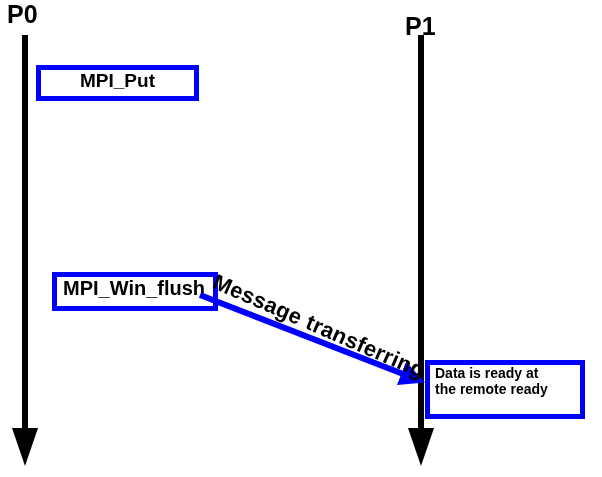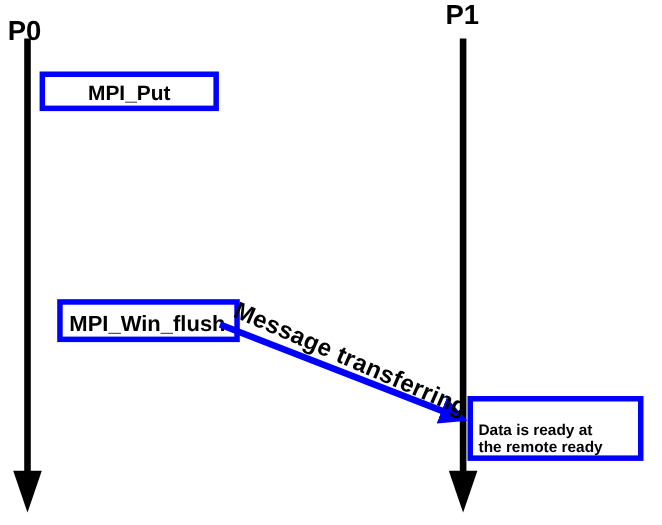--- a/index.html
+++ b/index.html
@@ -26,7 +26,7 @@
     line-height: 1;
     white-space: nowrap;
   }
-  #label-p0 { left: 7px;  top: 16px; }
+  #label-p0 { left: 7px;  top: 2px; }
   #label-p1 { left: 405px; top: 2px; }
 
   

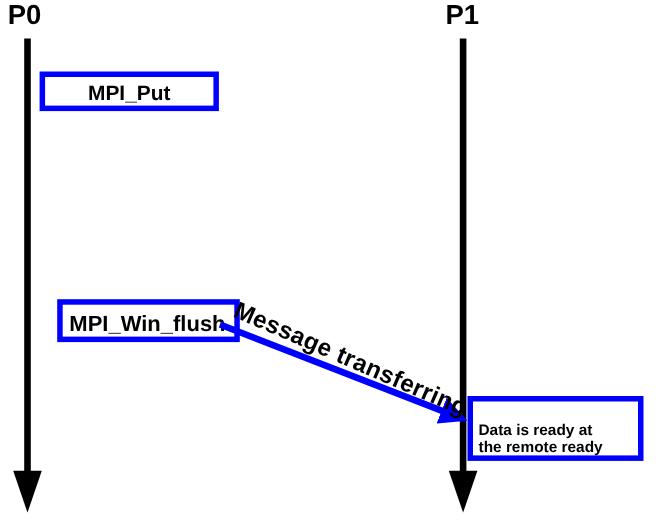--- a/index.html
+++ b/index.html
@@ -27,7 +27,7 @@
     white-space: nowrap;
   }
   #label-p0 { left: 7px;  top: 2px; }
-  #label-p1 { left: 405px; top: 2px; }
+  #label-p1 { left: 405px; top: 14px; }
 
   
   #lifelines {

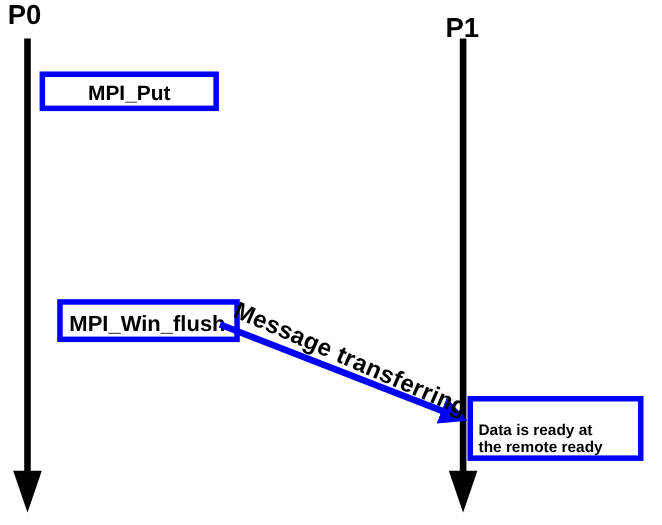--- a/index.html
+++ b/index.html
@@ -44,7 +44,7 @@
     box-sizing: border-box;
     background: #ffffff;
     display: flex;
-    align-items: flex-end;
+    align-items: flex-start;
     justify-content: center;
     font-size: 19px;
     font-weight: bold;

